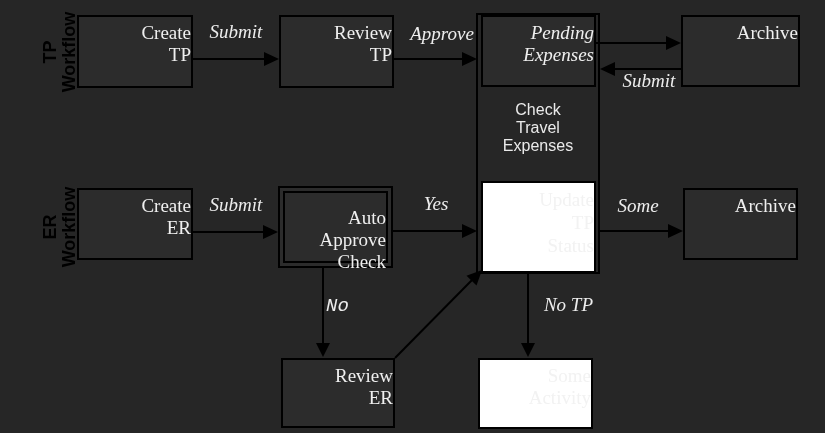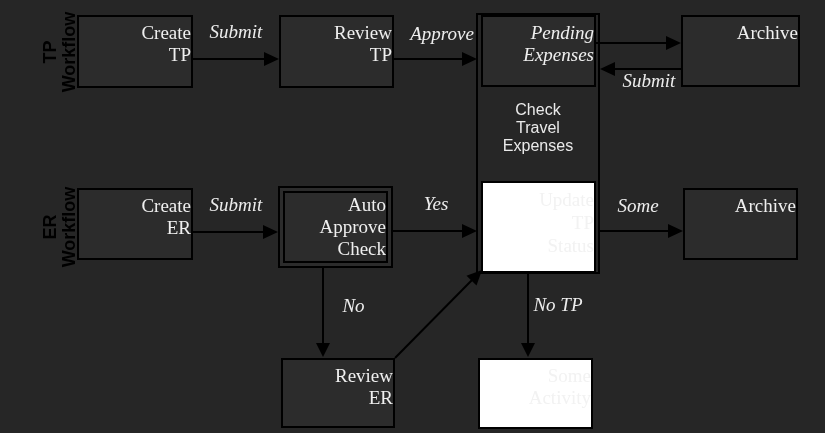--- a/index.html
+++ b/index.html
@@ -14,7 +14,7 @@
   }
   .node.white{background:#ffffff;color:#f2f2f2;}
   .node.white3{line-height:23px;}
-  .node.double{border:7px double #000;padding-top:1px;}
+  .node.double{border:7px double #000;padding-top:14px;}
   .container-box{
     position:absolute;box-sizing:border-box;border:2px solid #000;
     background:transparent;

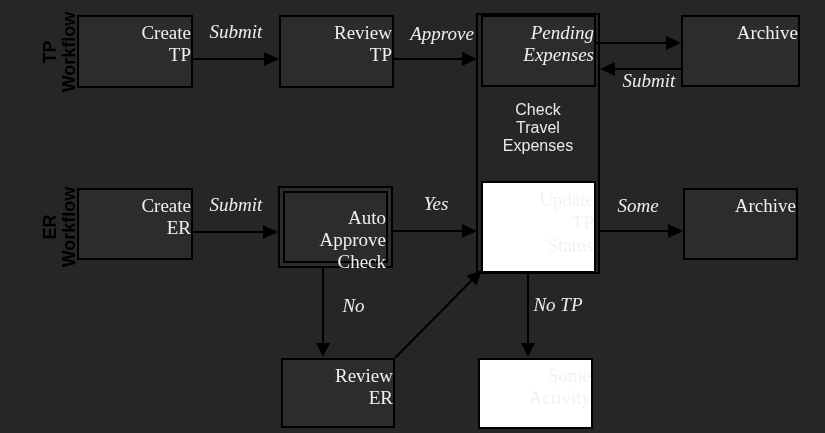--- a/index.html
+++ b/index.html
@@ -123,7 +123,7 @@
   <div class="edge-label" style="left:196px;top:196px;width:80px;">Submit</div>
   <div class="edge-label" style="left:406px;top:195px;width:60px;font-style:italic;">Yes</div>
   <div class="edge-label" style="left:604px;top:197px;width:68px;">Some</div>
-  <div class="edge-label" style="left:331px;top:297px;width:45px;">No</div>
+  <div class="edge-label" style="left:315px;top:297px;width:45px;font-family:Liberation Mono, monospace;">No</div>
   <div class="edge-label" style="left:523px;top:296px;width:70px;">No TP</div>
 
 </div>

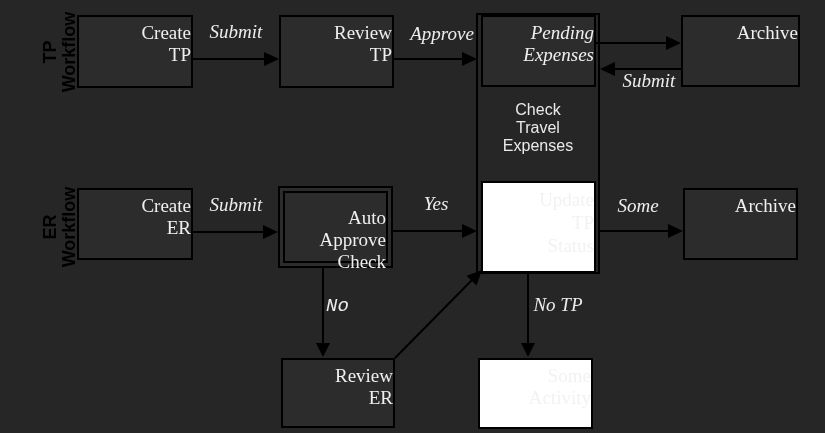--- a/index.html
+++ b/index.html
@@ -124,7 +124,7 @@
   <div class="edge-label" style="left:406px;top:195px;width:60px;font-style:italic;">Yes</div>
   <div class="edge-label" style="left:604px;top:197px;width:68px;">Some</div>
   <div class="edge-label" style="left:315px;top:297px;width:45px;font-family:Liberation Mono, monospace;">No</div>
-  <div class="edge-label" style="left:523px;top:296px;width:70px;">No TP</div>
+  <div class="edge-label" style="left:523px;top:296px;width:70px;text-align:right;">No TP</div>
 
 </div>
 

